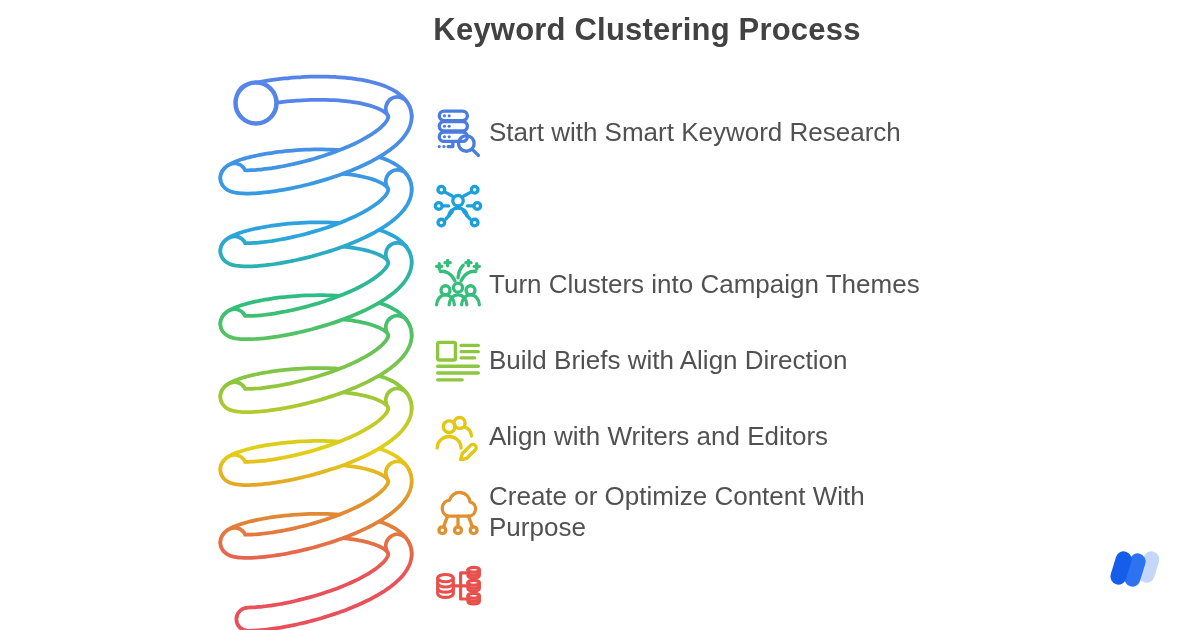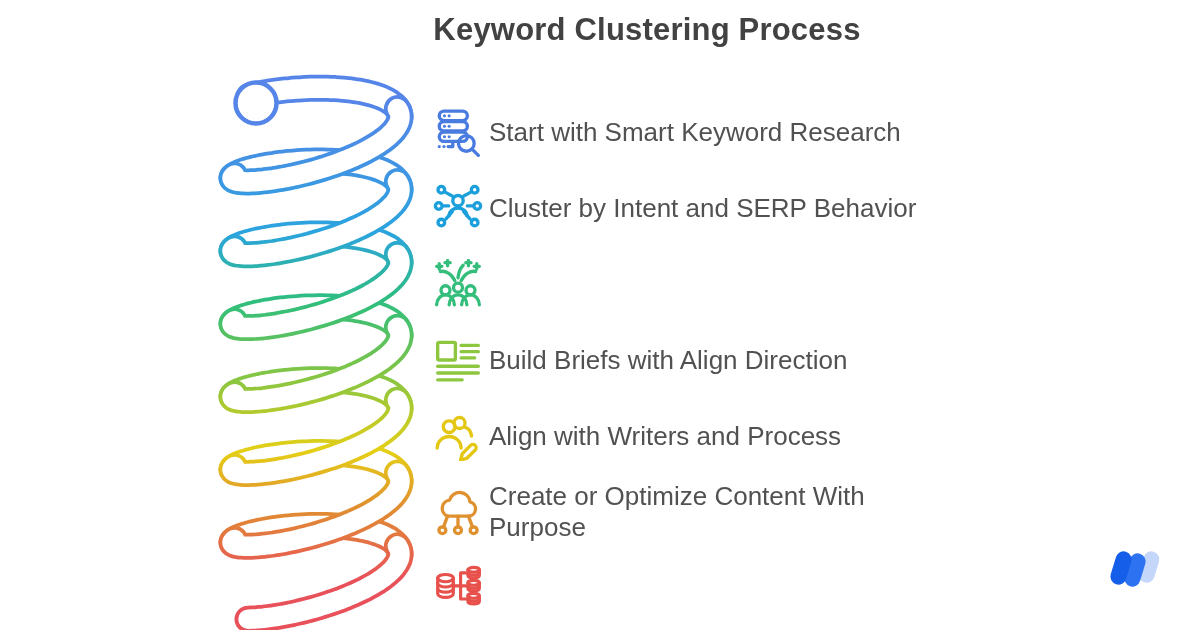--- a/index.html
+++ b/index.html
@@ -121,7 +121,6 @@
     </g>
   </svg>
       </span>
-    <span class="step-label">Cluster by Intent and SERP Behavior</span>
   </div>
 
   <div class="step-row">

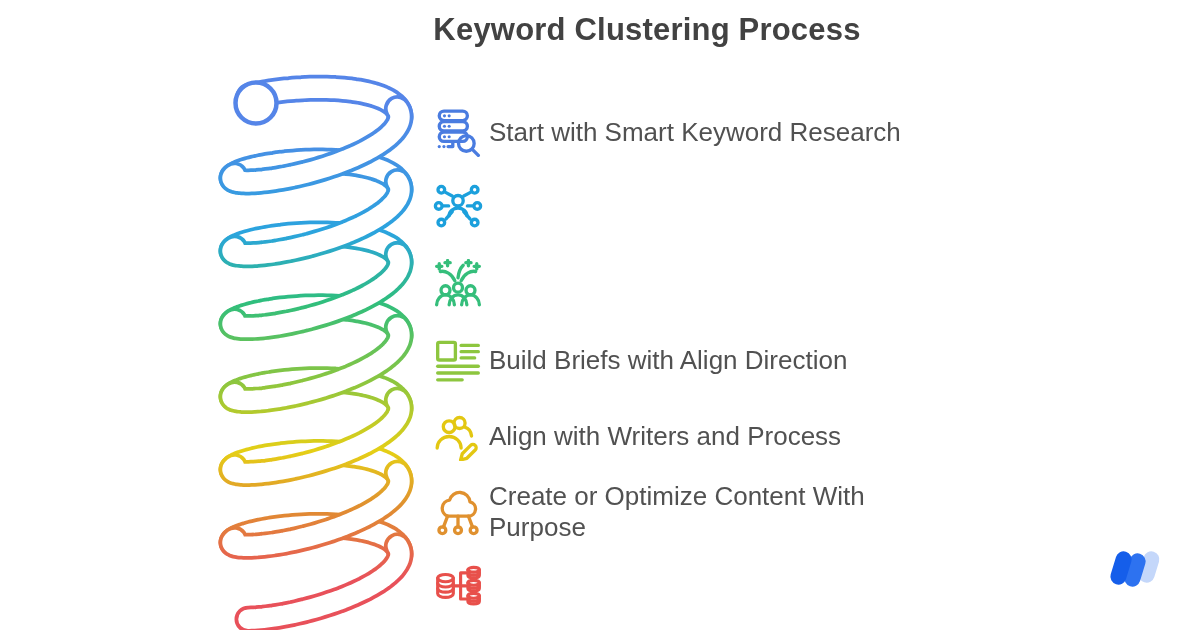--- a/index.html
+++ b/index.html
@@ -143,6 +143,7 @@
     </g>
   </svg>
       </span>
+    <span class="step-label">Turn Clusters into Campaign Themes</span>
   </div>
 
   <div class="step-row">

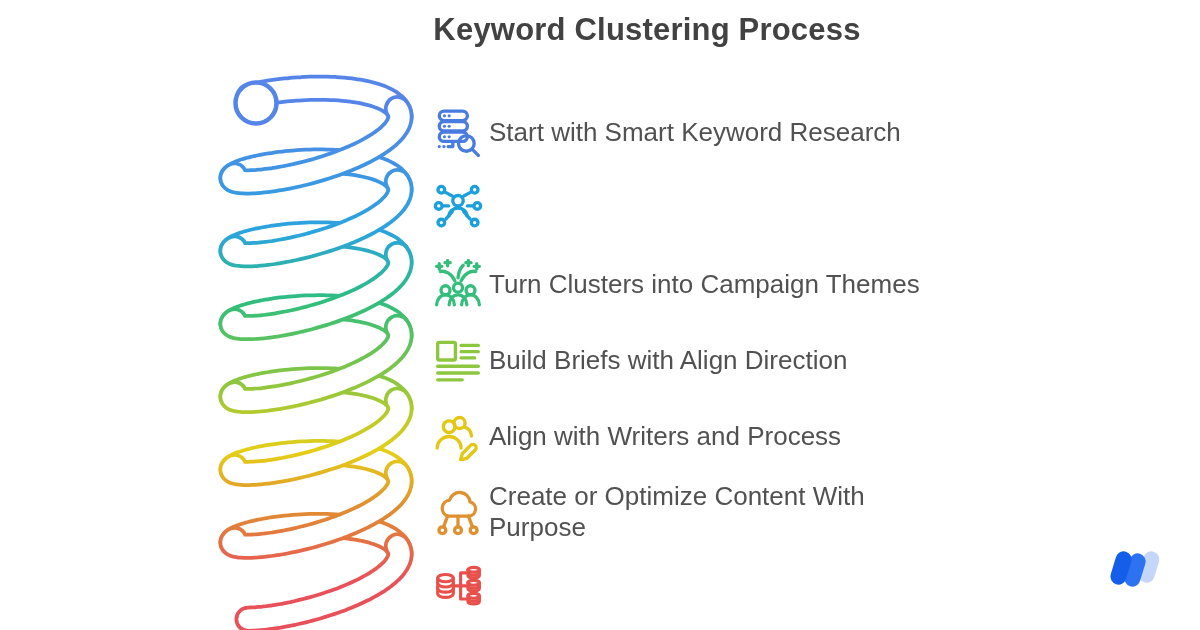--- a/index.html
+++ b/index.html
@@ -175,7 +175,7 @@
     </g>
   </svg>
       </span>
-    <span class="step-label">Align with Writers and Process</span>
+    <span class="step-label">Align with Writers and Editors</span>
   </div>
 
   <div class="step-row">

